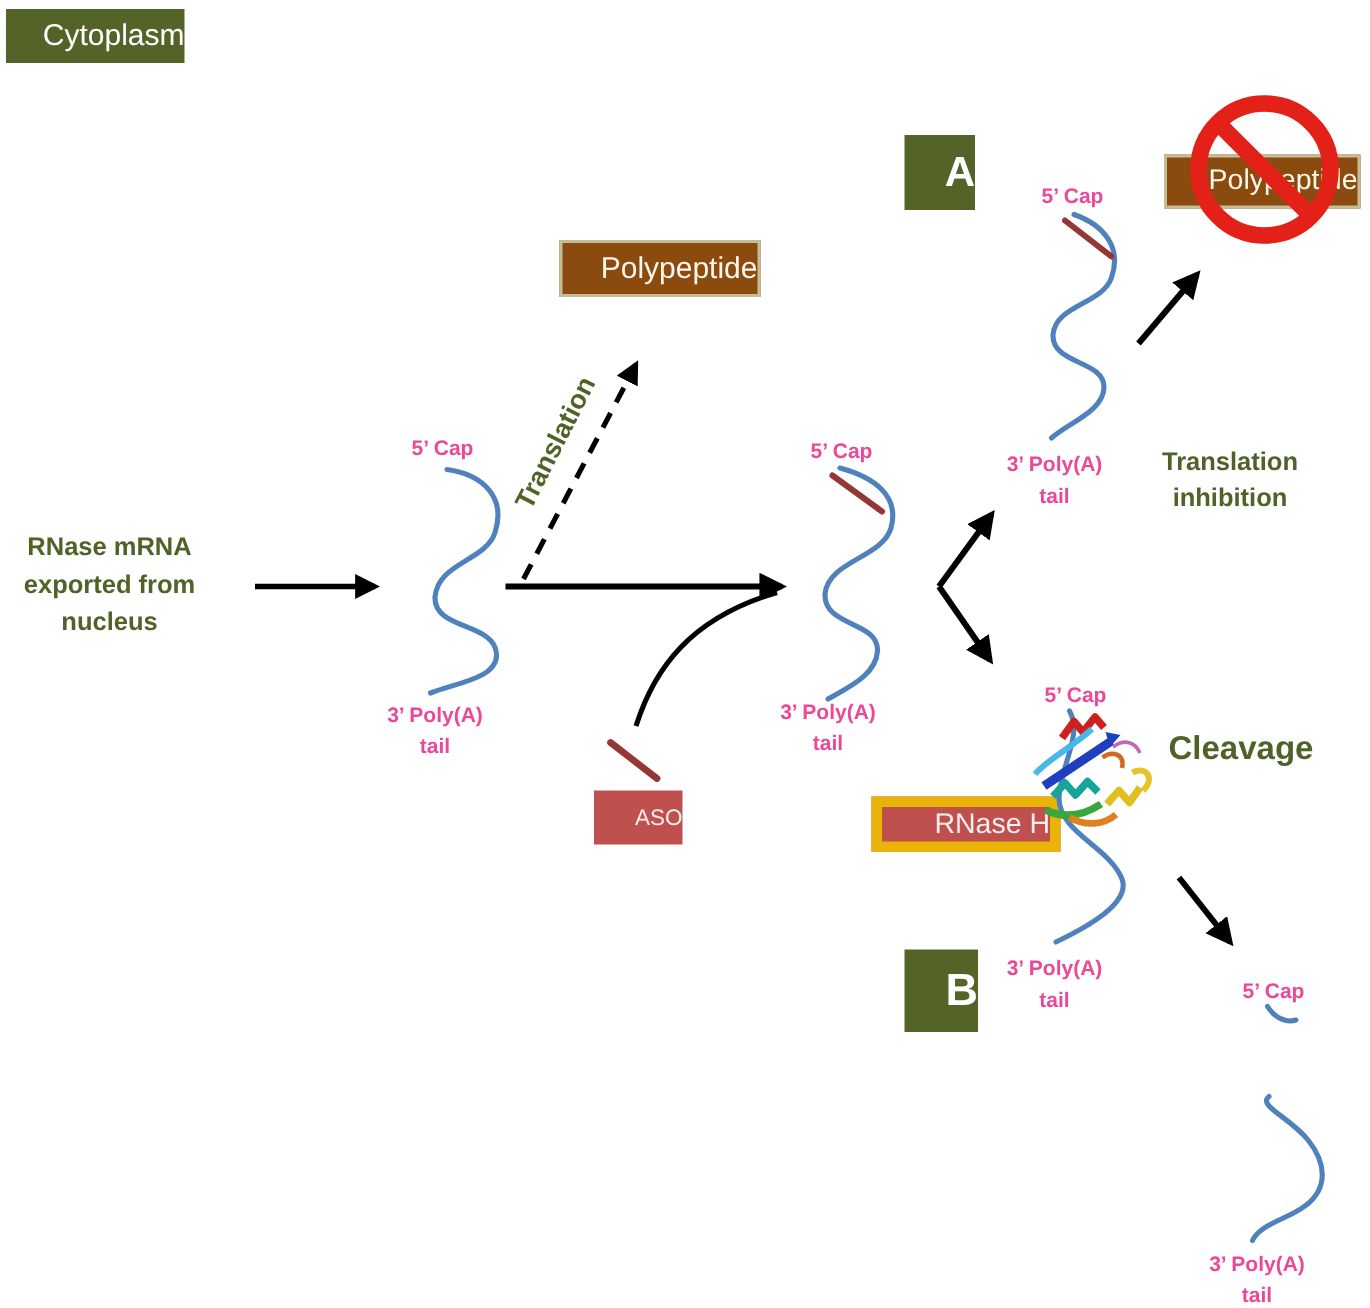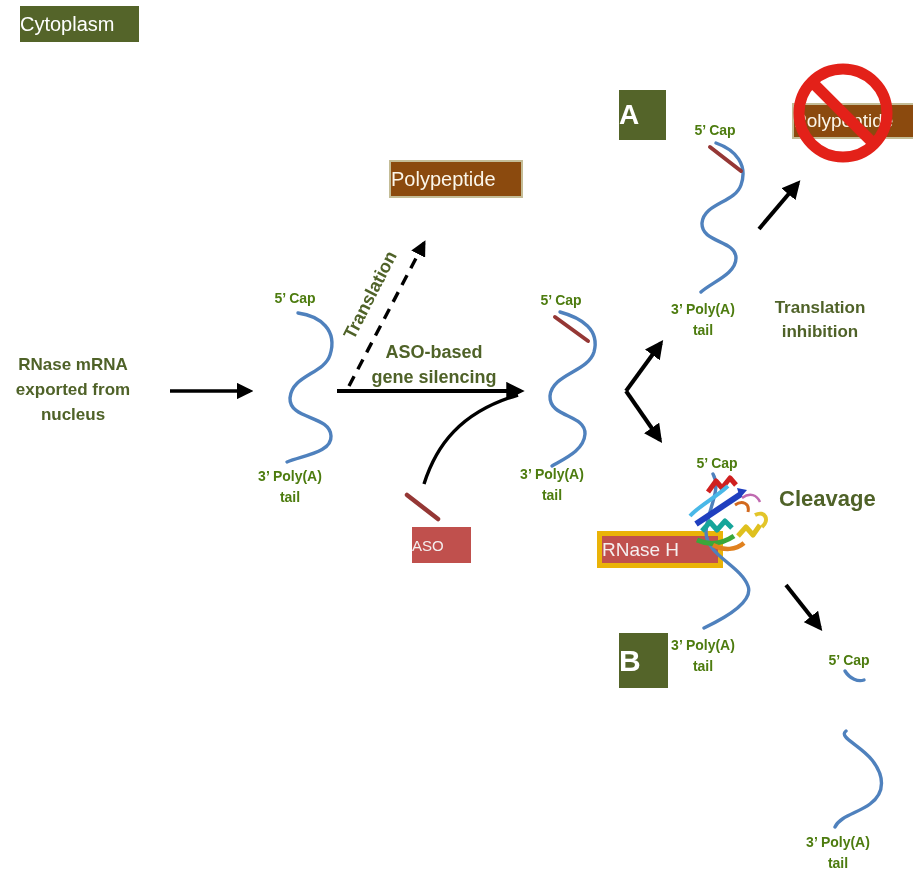--- a/index.html
+++ b/index.html
@@ -6,7 +6,7 @@
   #stage{position:relative;width:913px;height:872px;background:#ffffff;overflow:hidden;
          font-family:"Liberation Sans", sans-serif;}
   .abs{position:absolute;}
-  .box{display:flex;align-items:center;justify-content:flex-start;box-sizing:border-box;margin-left:16px;}
+  .box{display:flex;align-items:center;justify-content:flex-end;box-sizing:border-box;}
   .olive-box{background:#546429;color:#ffffff;}
   .brown-box{background:#8b4a0e;border:2px solid #c4bd97;color:#fbf6ea;}
   .red-box{background:#c0504d;color:#f4eeee;}

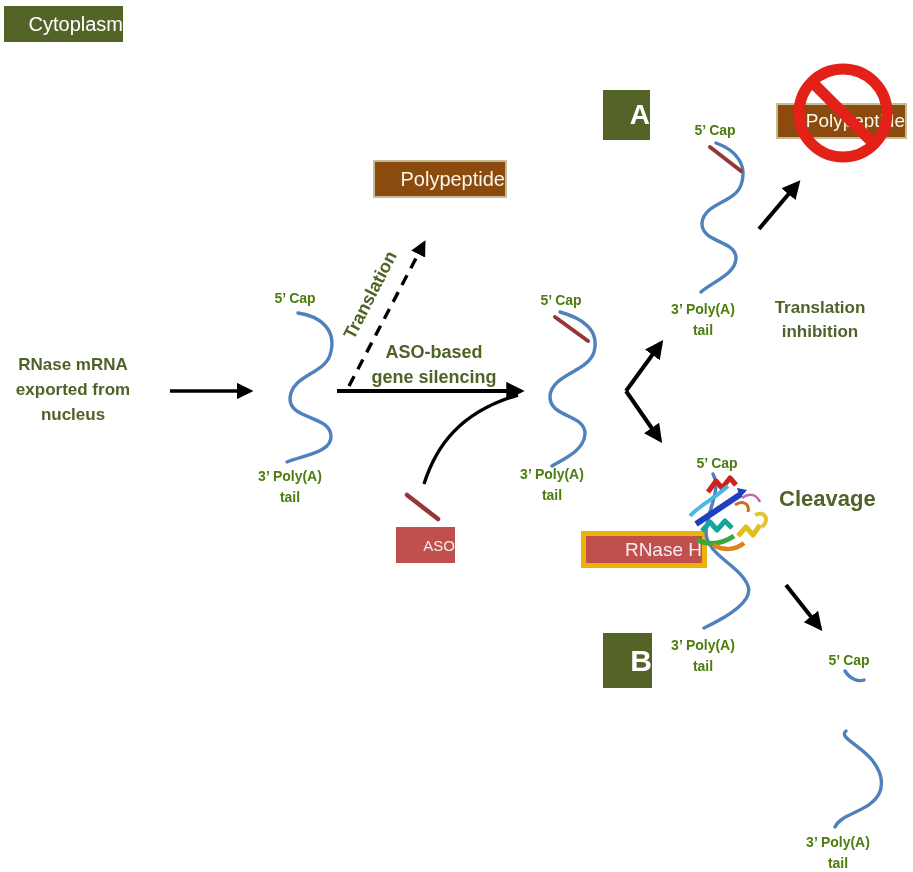--- a/index.html
+++ b/index.html
@@ -11,7 +11,7 @@
   .brown-box{background:#8b4a0e;border:2px solid #c4bd97;color:#fbf6ea;}
   .red-box{background:#c0504d;color:#f4eeee;}
   .olive-text{color:#4f6228;font-weight:bold;text-align:center;white-space:pre-line;}
-  .blue-text{color:#4d7c0f;font-weight:bold;text-align:center;white-space:pre-line;}
+  .blue-text{color:#ec4899;font-weight:bold;text-align:center;white-space:pre-line;}
   .letter{font-weight:bold;}
   svg{position:absolute;left:0;top:0;pointer-events:none;}
 </style>

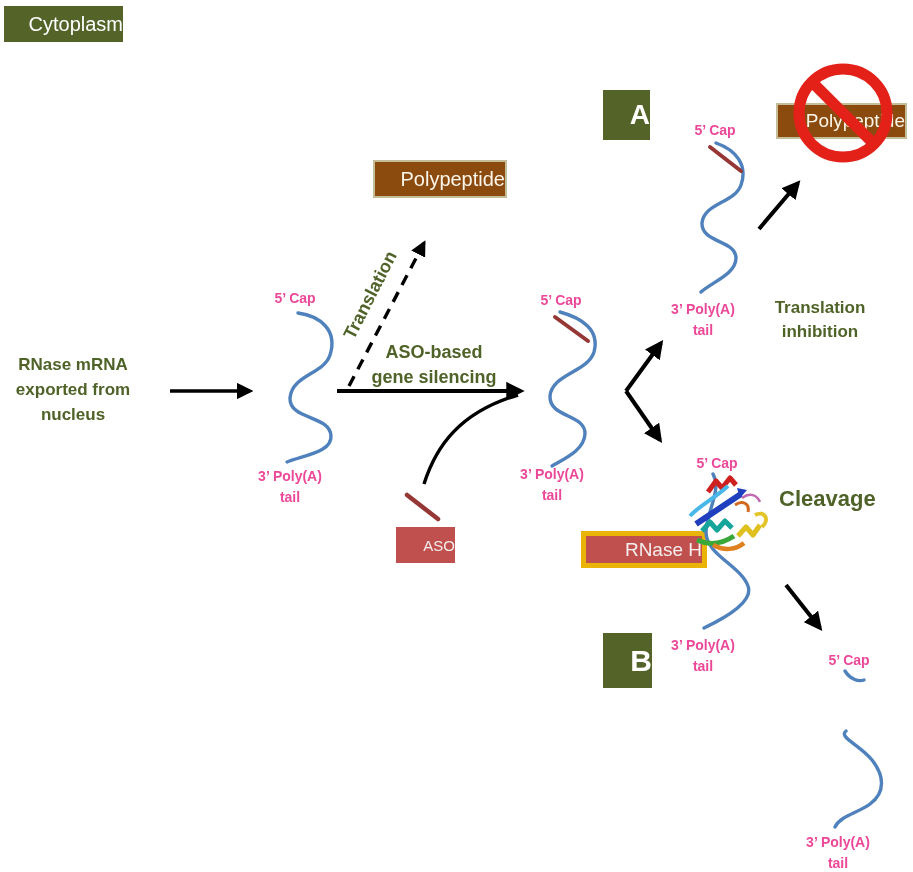--- a/index.html
+++ b/index.html
@@ -34,8 +34,6 @@
 
   <div class="abs olive-text" style="left:311px;top:284px;width:122px;height:24px;font-size:18px;transform:rotate(-63deg);">Translation</div>
 
-  <div class="abs olive-text" style="left:368px;top:340px;width:132px;font-size:18px;line-height:25px;">ASO-based
-gene silencing</div>
 
   <div class="abs blue-text" style="left:270px;top:290px;width:50px;font-size:14px;">5’ Cap</div>
   <div class="abs blue-text" style="left:250px;top:466px;width:80px;font-size:14px;line-height:21px;">3’ Poly(A)

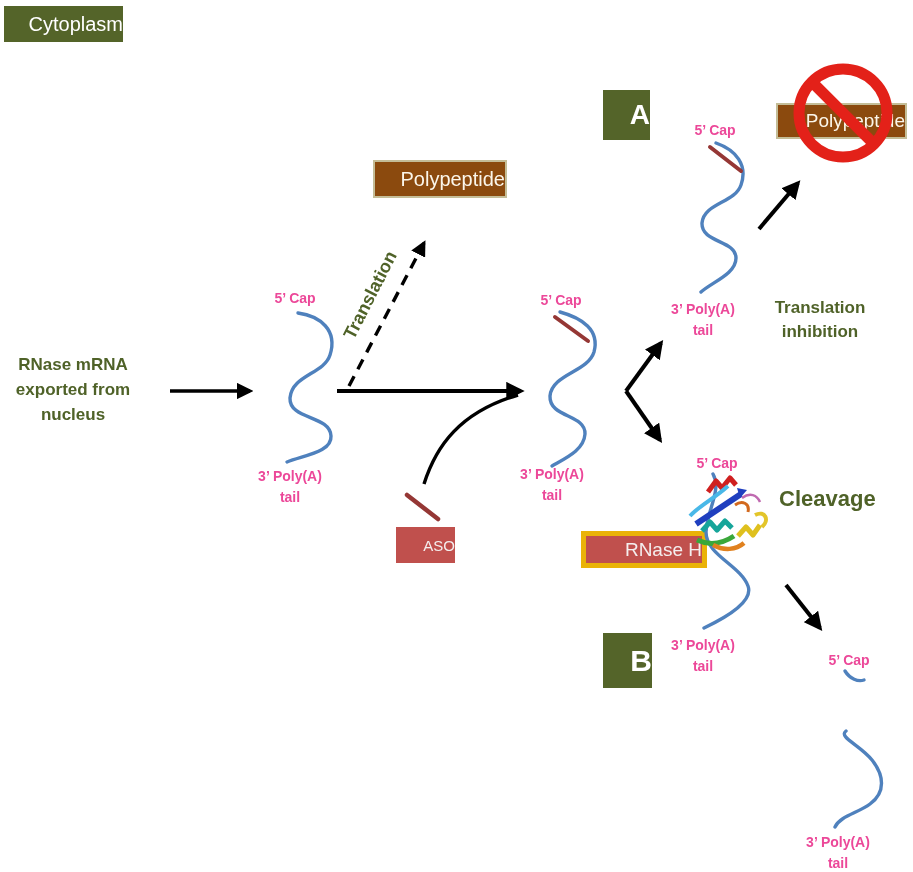--- a/index.html
+++ b/index.html
@@ -62,7 +62,7 @@
   <div class="abs box olive-box letter" style="left:603px;top:633px;width:49px;height:55px;font-size:30px;">
     <span>B</span>
   </div>
-  <div class="abs box red-box" style="left:581px;top:531px;width:126px;height:37px;font-size:19px;border:5px solid #eab308;">
+  <div class="abs box red-box" style="left:581px;top:531px;width:126px;height:37px;font-size:19px;border:7px solid #eab308;">
     <span>RNase H</span>
   </div>
   <div class="abs olive-text" style="left:779px;top:486px;width:84px;font-size:22px;">Cleavage</div>

